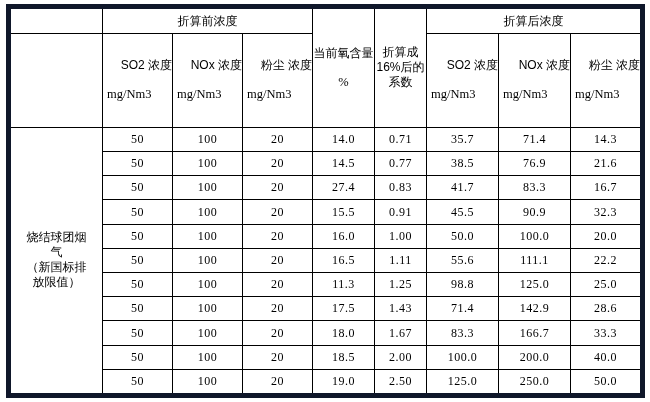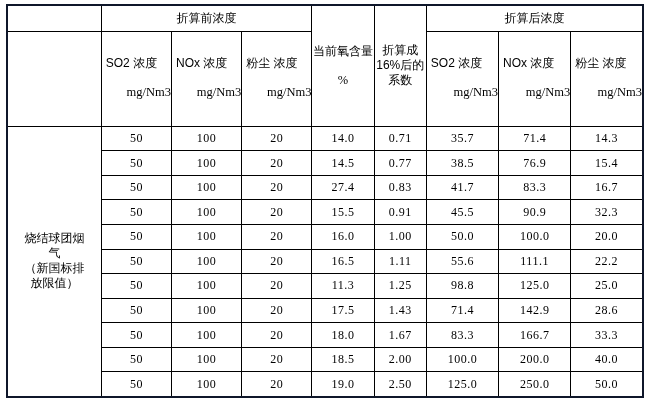--- a/index.html
+++ b/index.html
@@ -26,7 +26,7 @@
     width: 638px;
     height: 394px;
     table-layout: fixed;
-    border: 2px solid #0f172a;
+    border: 5px solid #0f172a;
   }
   table.conv td, table.conv th {
     border: 1px solid #000;

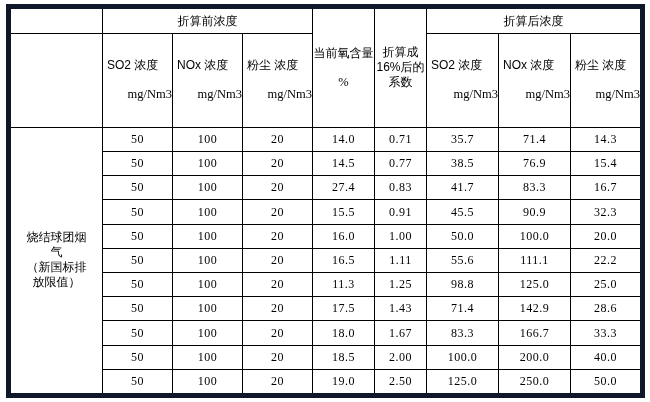--- a/index.html
+++ b/index.html
@@ -51,7 +51,7 @@
   }
   .subhead .l {
     display: block;
-    text-align: left;
+    text-align: right;
     padding-left: 4px;
   }
   .subhead .unit {

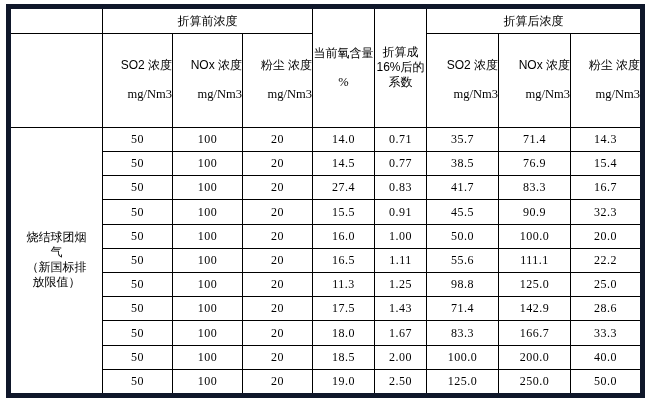--- a/index.html
+++ b/index.html
@@ -56,7 +56,7 @@
   }
   .subhead .unit {
     display: block;
-    text-align: right;
+    text-align: left;
     padding-left: 4px;
     margin-top: 14px;
     font-family: "Liberation Serif", serif;

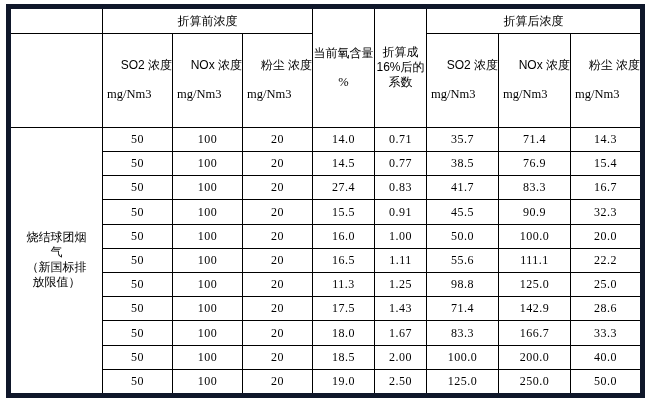--- a/index.html
+++ b/index.html
@@ -163,7 +163,7 @@
           <td class="num">0.77</td>
           <td class="num">38.5</td>
           <td class="num">76.9</td>
-          <td class="num">15.4</td>
+          <td class="num">21.6</td>
         </tr>
         <tr>
           <td class="num">50</td>

